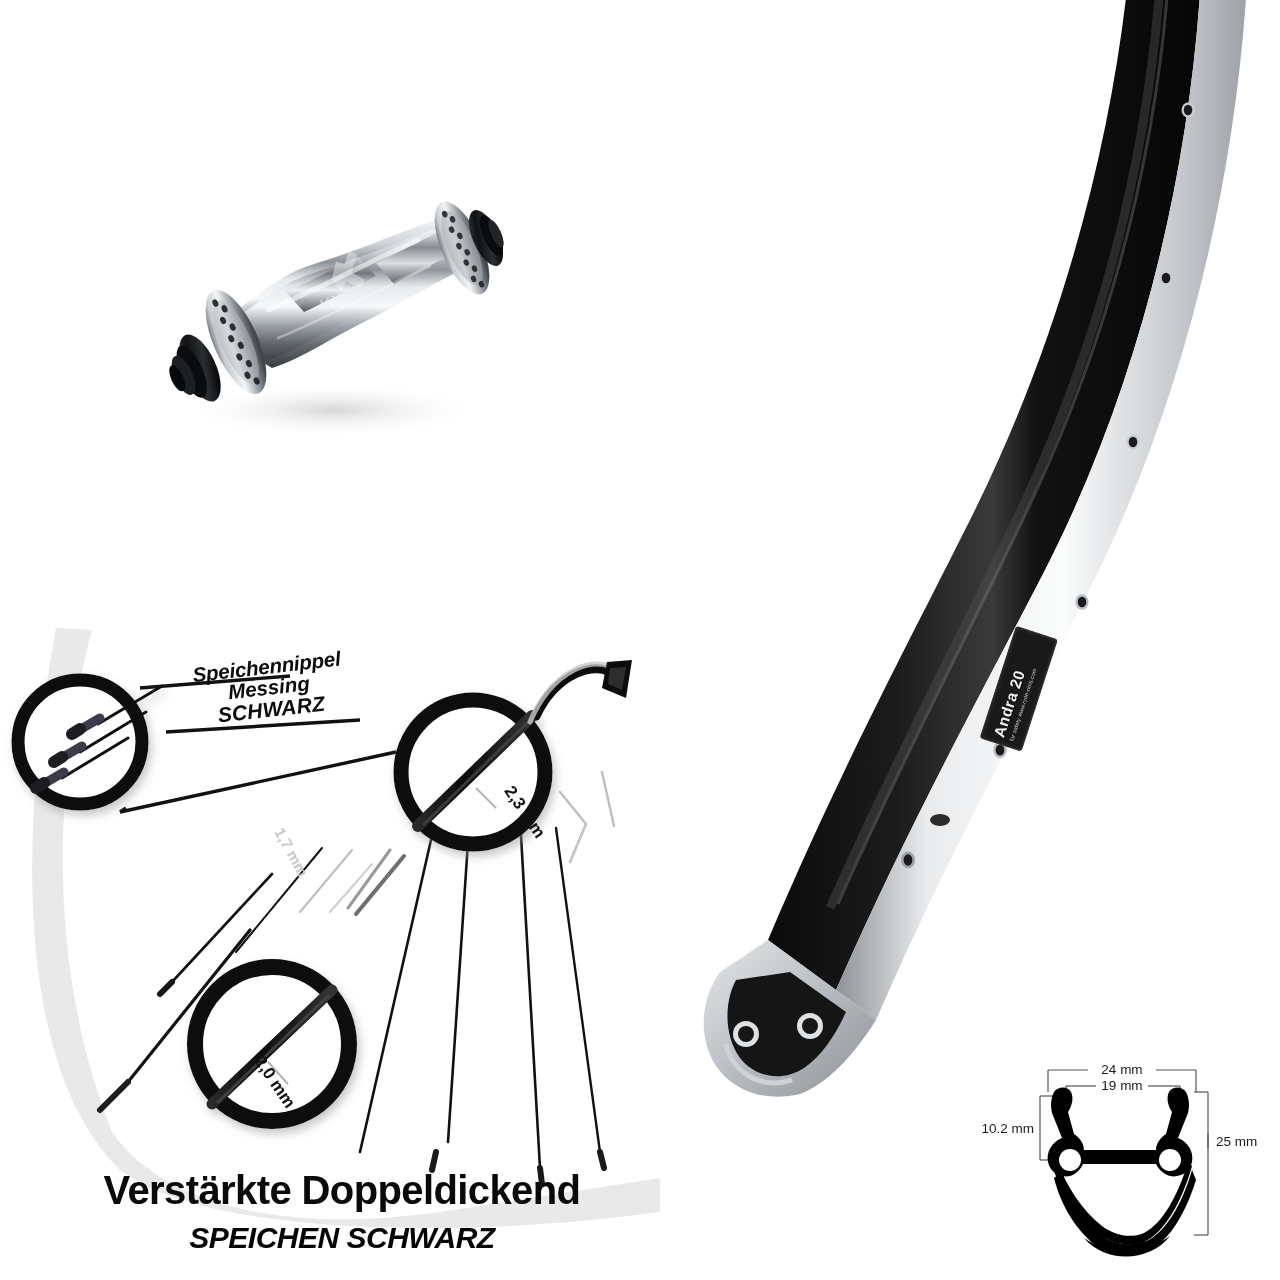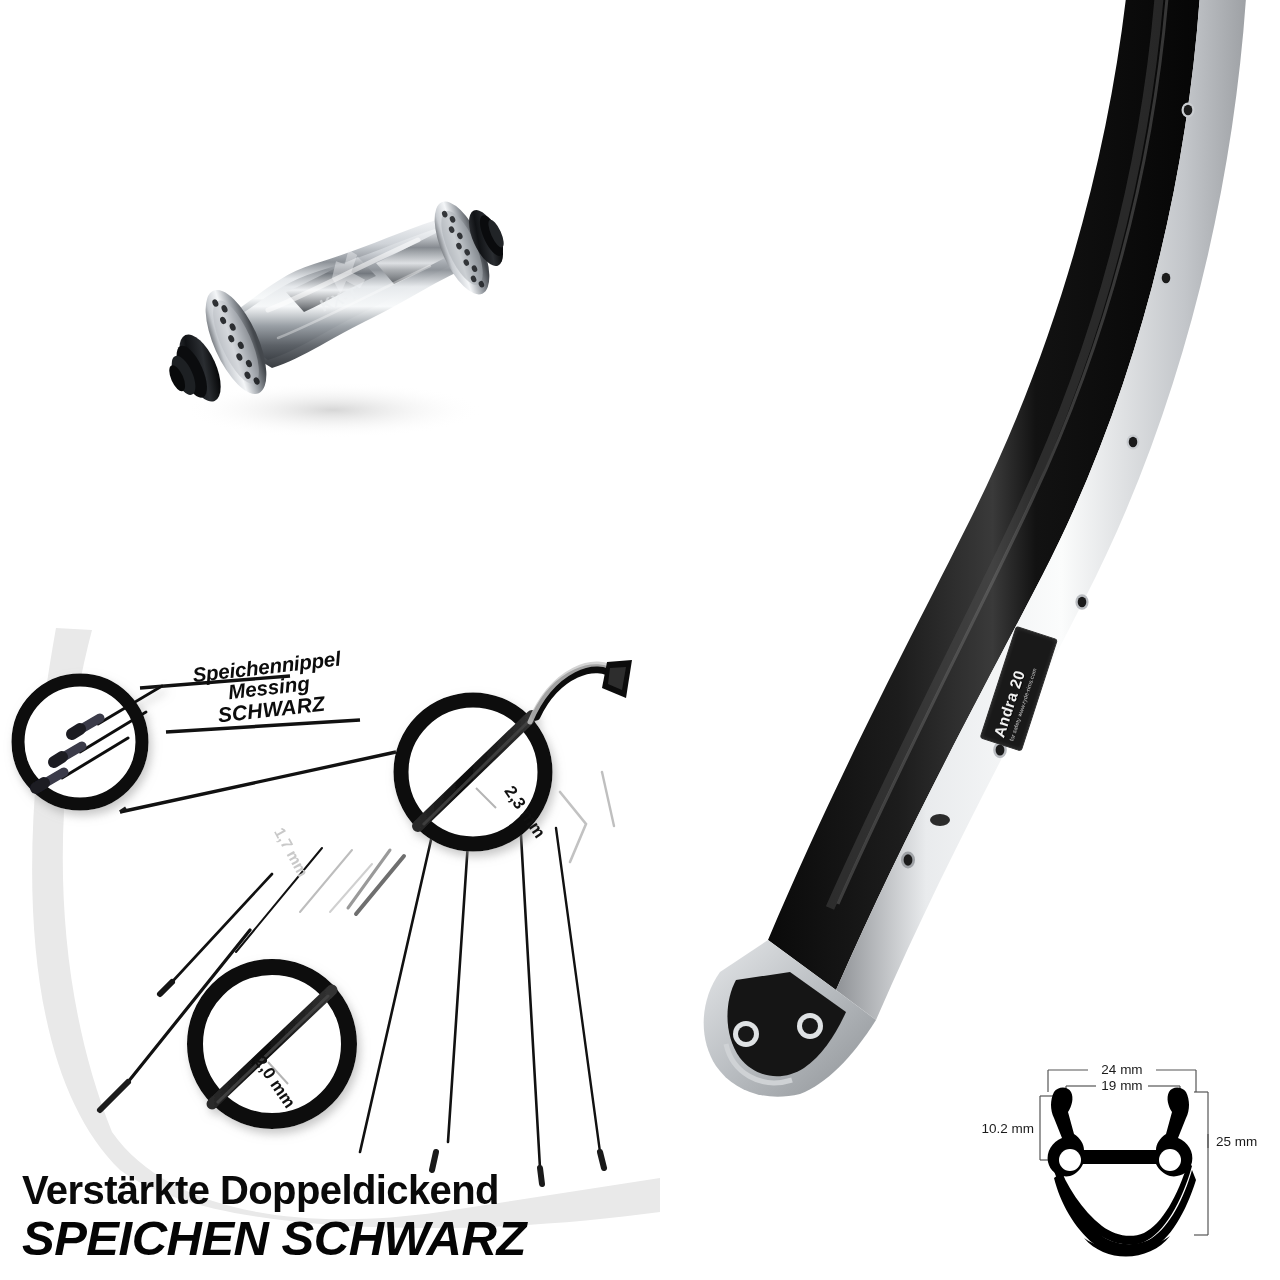--- a/index.html
+++ b/index.html
@@ -55,7 +55,7 @@
   #nipple-callout .l3{font-size:21px;letter-spacing:.2px;}
 
   
-  #headline{position:absolute;left:22px;top:1166px;width:640px;}
+  #headline{position:absolute;left:22px;top:1166px;width:640px;text-align:center;}
   #headline .h1{font-size:40px;font-weight:700;color:#0a0a0a;line-height:48px;
                 letter-spacing:-.6px;white-space:nowrap;}
   #headline .h2{font-size:49px;font-weight:700;font-style:italic;color:#050505;

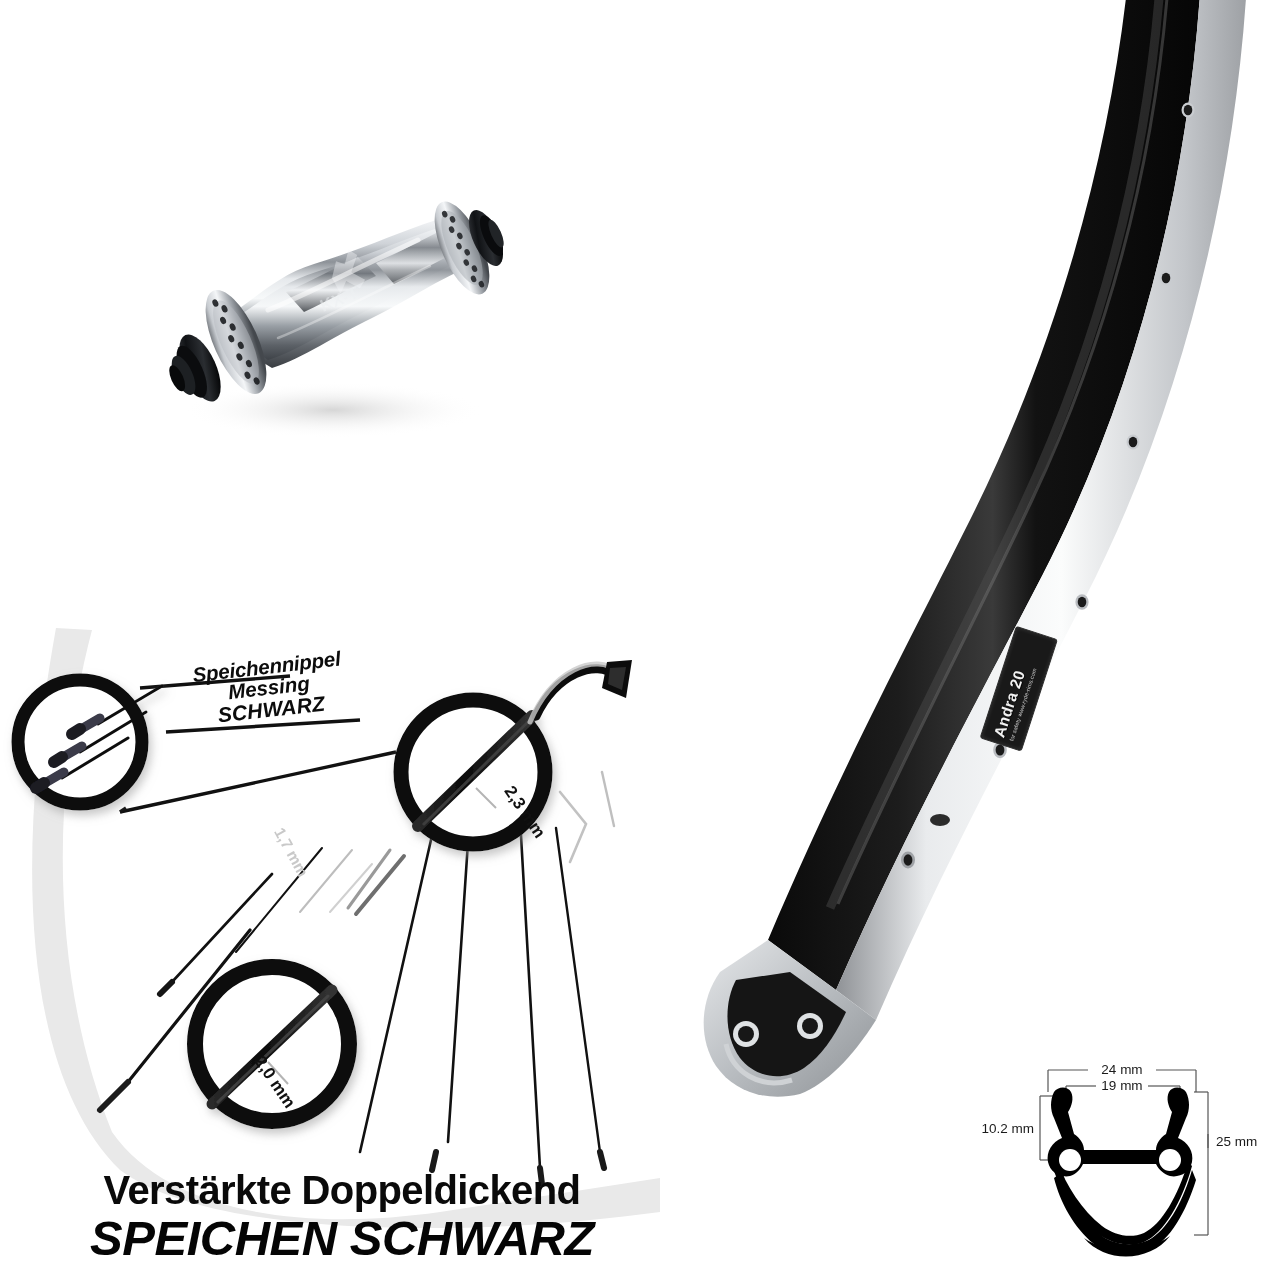--- a/index.html
+++ b/index.html
@@ -58,7 +58,7 @@
   #headline{position:absolute;left:22px;top:1166px;width:640px;text-align:center;}
   #headline .h1{font-size:40px;font-weight:700;color:#0a0a0a;line-height:48px;
                 letter-spacing:-.6px;white-space:nowrap;}
-  #headline .h2{font-size:49px;font-weight:700;font-style:italic;color:#050505;
+  #headline .h2{font-size:30px;font-weight:700;font-style:italic;color:#050505;
                 line-height:52px;letter-spacing:-.5px;white-space:nowrap;
                 margin-top:-2px;}
 

